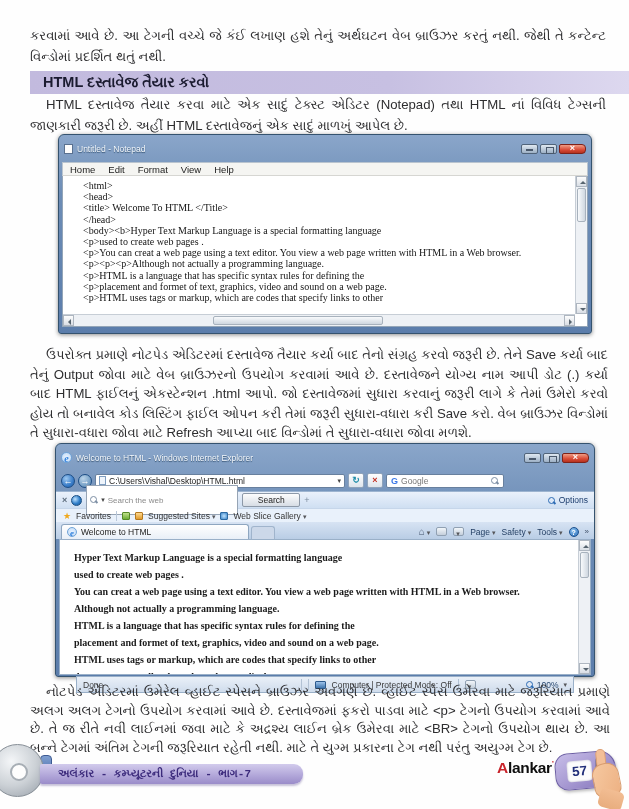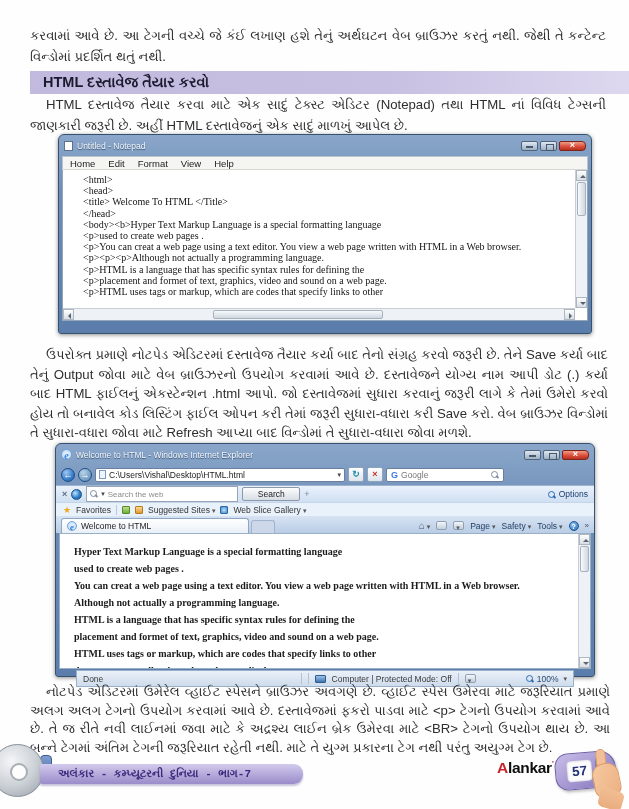--- a/index.html
+++ b/index.html
@@ -25,7 +25,7 @@
   .vista-win { position:absolute; background:linear-gradient(180deg,#8aa6ca 0%,#6d8db6 30%,#5b7dab 100%);
                border:1px solid #35536f; border-radius:6px 6px 3px 3px;
                box-shadow:0 1px 4px rgba(0,0,0,.45); }
-  .titlebar { height:21px; display:flex; align-items:center; padding:0 5px; gap:4px; }
+  .titlebar { height:27px; display:flex; align-items:center; padding:0 5px; gap:4px; }
   .title-text { flex:1; font-size:8.5px; color:#f4f8fc; text-shadow:0 1px 1px #33506f;
                 white-space:nowrap; overflow:hidden; }
   .win-btns { display:flex; gap:2px; }

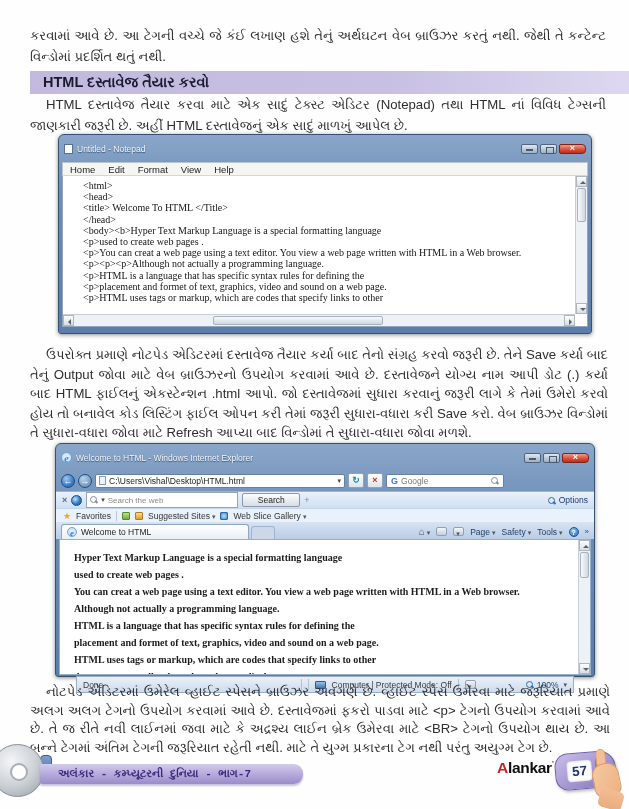--- a/index.html
+++ b/index.html
@@ -113,7 +113,7 @@
   .globe-icon { width:11px; height:11px; border-radius:50%;
           background:radial-gradient(circle at 35% 35%,#bfe3ff,#2f7ec9 55%,#1d5a96);
           border:1px solid #1b4f83; }
-  .tb-search { width:152px; height:16px; background:#fff; border:1px solid #96a4b5; display:flex;
+  .tb-search { width:152px; height:30px; background:#fff; border:1px solid #96a4b5; display:flex;
           align-items:center; gap:3px; padding:0 3px; color:#8a8a8a; font-size:8px; }
   .search-btn { width:58px; height:14px; background:linear-gradient(#fdfdfd,#d7dde5);
           border:1px solid #8d99a8; border-radius:2px; text-align:center; font-size:8.5px;

